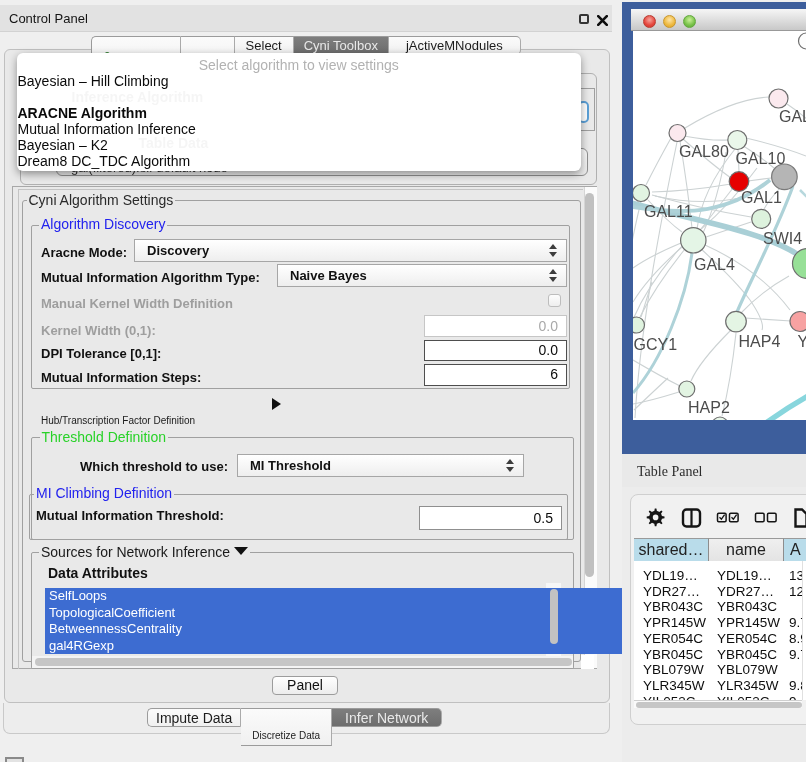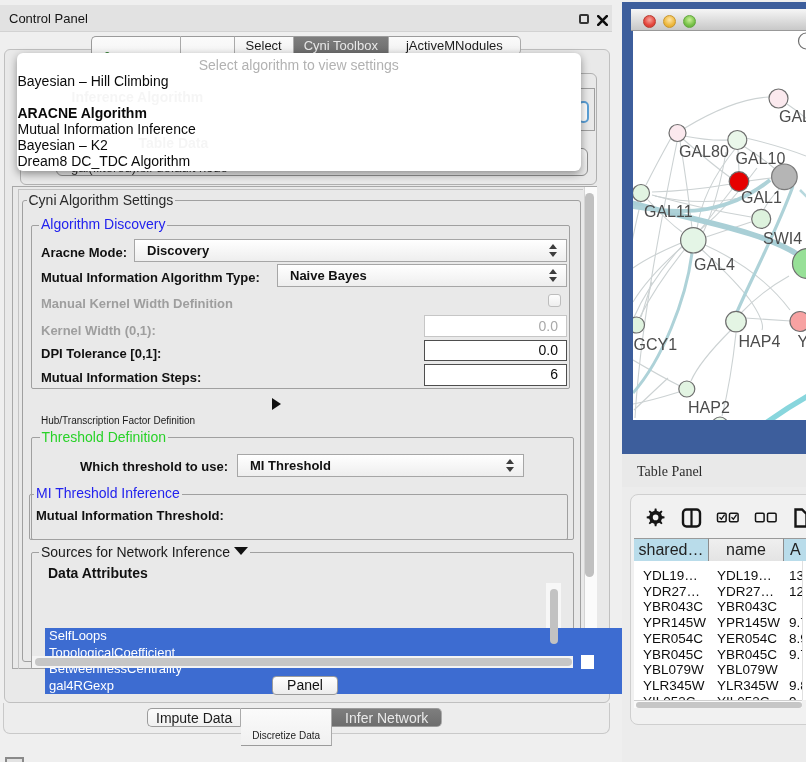--- a/index.html
+++ b/index.html
@@ -160,7 +160,7 @@
   <div class="lbl" style="left:72px; top:451px;">Which threshold to use:</div>
   <div class="combo abs" style="left:229px; top:446px; width:287px;">MI Threshold<span class="arr"></span></div>
   <div id="grp-mit" class="abs grp"></div>
-  <div class="grplabel" style="left:26px; top:476.5px; color:#2222ee;">MI Threshold Inference</div>
+  <div class="grplabel" style="left:26px; top:476.5px; color:#2222ee;">MI Climbing Definition</div>
   <div class="lbl" style="left:28px; top:500px;">Mutual Information Threshold:</div>
 
   <div id="grp-src" class="abs grp"></div>

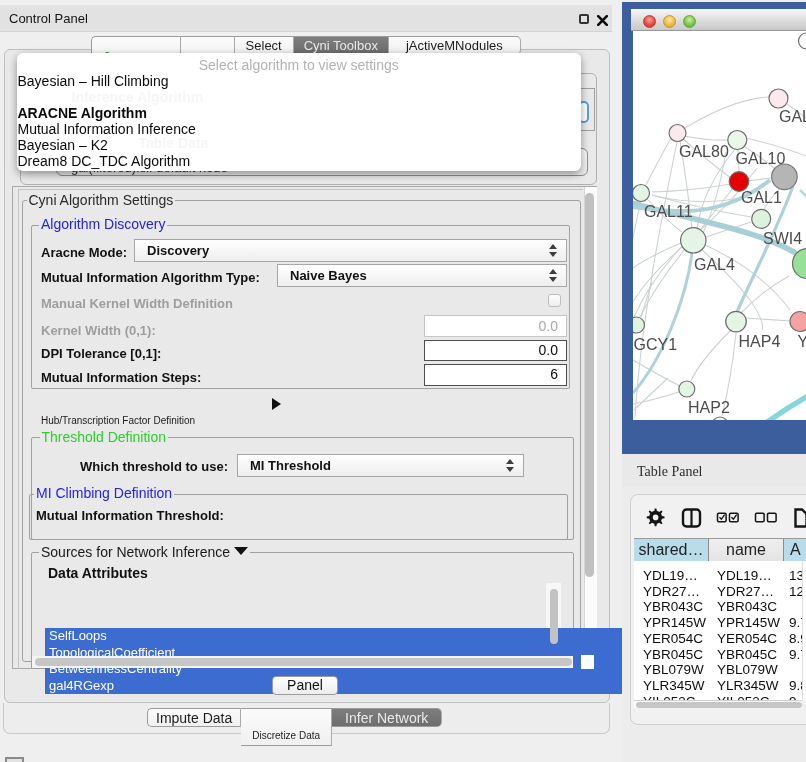--- a/index.html
+++ b/index.html
@@ -162,6 +162,7 @@
   <div id="grp-mit" class="abs grp"></div>
   <div class="grplabel" style="left:26px; top:476.5px; color:#2222ee;">MI Climbing Definition</div>
   <div class="lbl" style="left:28px; top:500px;">Mutual Information Threshold:</div>
+  <div class="fld mid abs" style="left:411px; top:498px; width:143px; height:24px; line-height:22px;">0.5</div>
 
   <div id="grp-src" class="abs grp"></div>
   <div class="grplabel" style="left:31px; top:535.5px; color:#1a1a1a;">Sources for Network Inference <span style="display:inline-block;width:0;height:0;border-top:8px solid #111;border-left:7px solid transparent;border-right:7px solid transparent;vertical-align:2px;"></span></div>

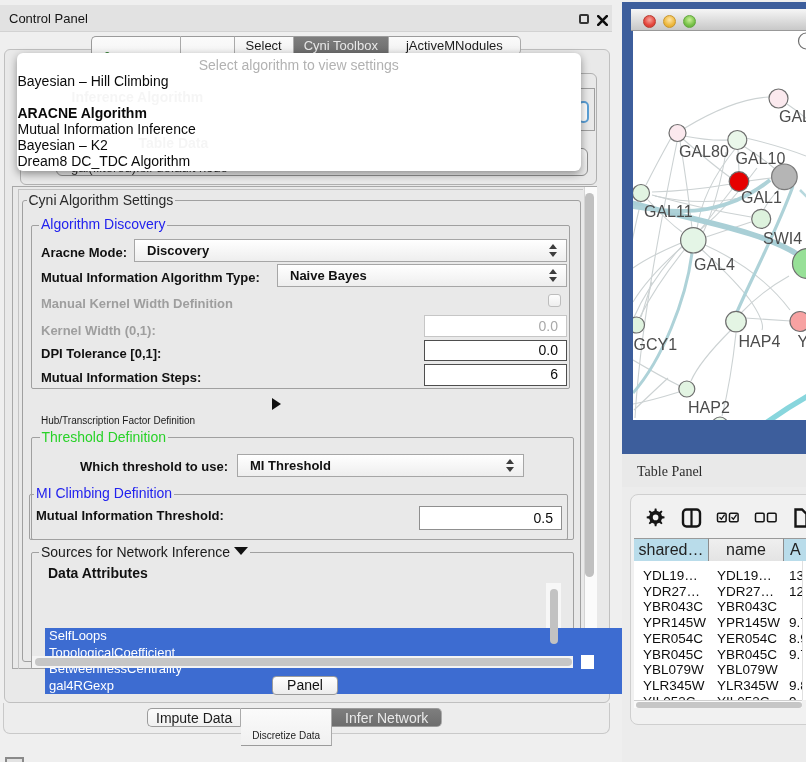--- a/index.html
+++ b/index.html
@@ -68,7 +68,7 @@
 
 #chk { left:540px; top:285.5px; width:13px; height:13px; border:1px solid #bdbdbd; border-radius:3px; background:linear-gradient(#fdfdfd,#eee); }
 
-#datalist { left:37px; top:580px; width:593px; height:66px; background:#3d6cd1;margin-top:40px; }
+#datalist { left:37px; top:580px; width:593px; height:66px; background:#3d6cd1; }
 #datalist div { font-size:13px; color:#fff; padding-left:4px; height:16.5px; line-height:16px; white-space:nowrap; }
 #dl-vtrack { left:538px; top:575px; width:15px; height:77px; background:#f7f7f7; }
 #dl-vthumb { left:541.5px; top:581px; width:8.5px; height:55px; background:#c2c2c2; border-radius:4px; }

